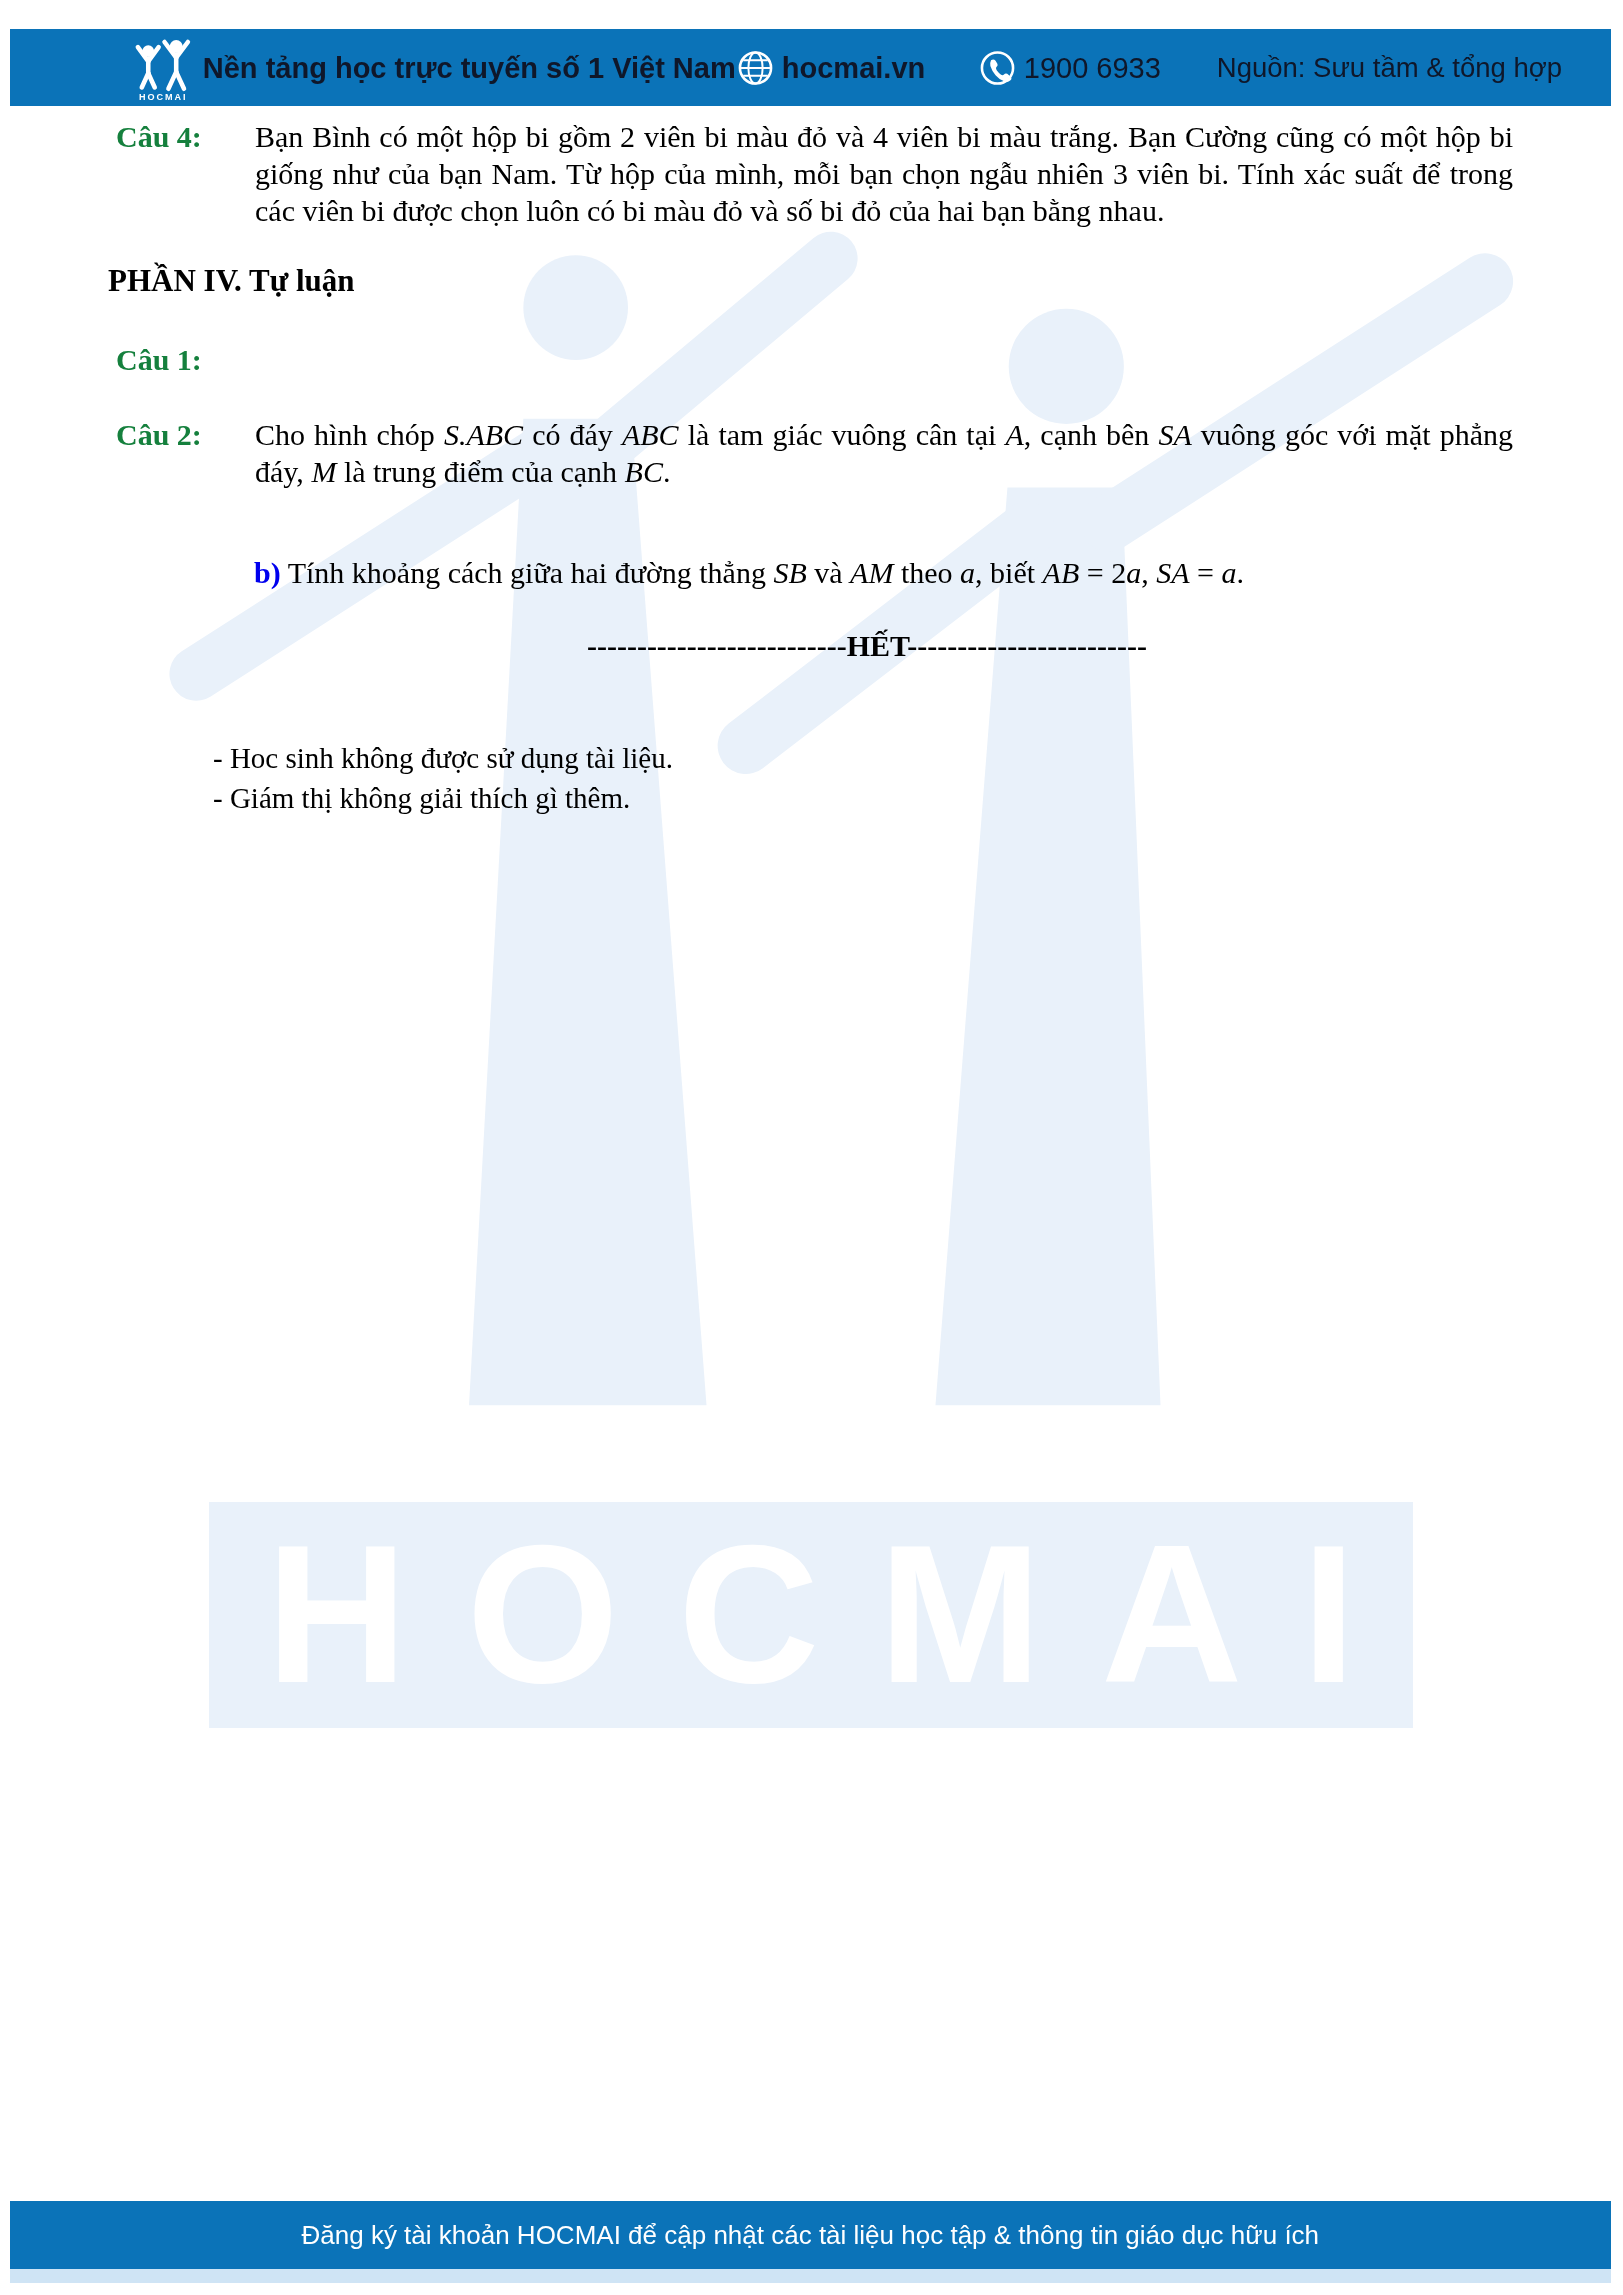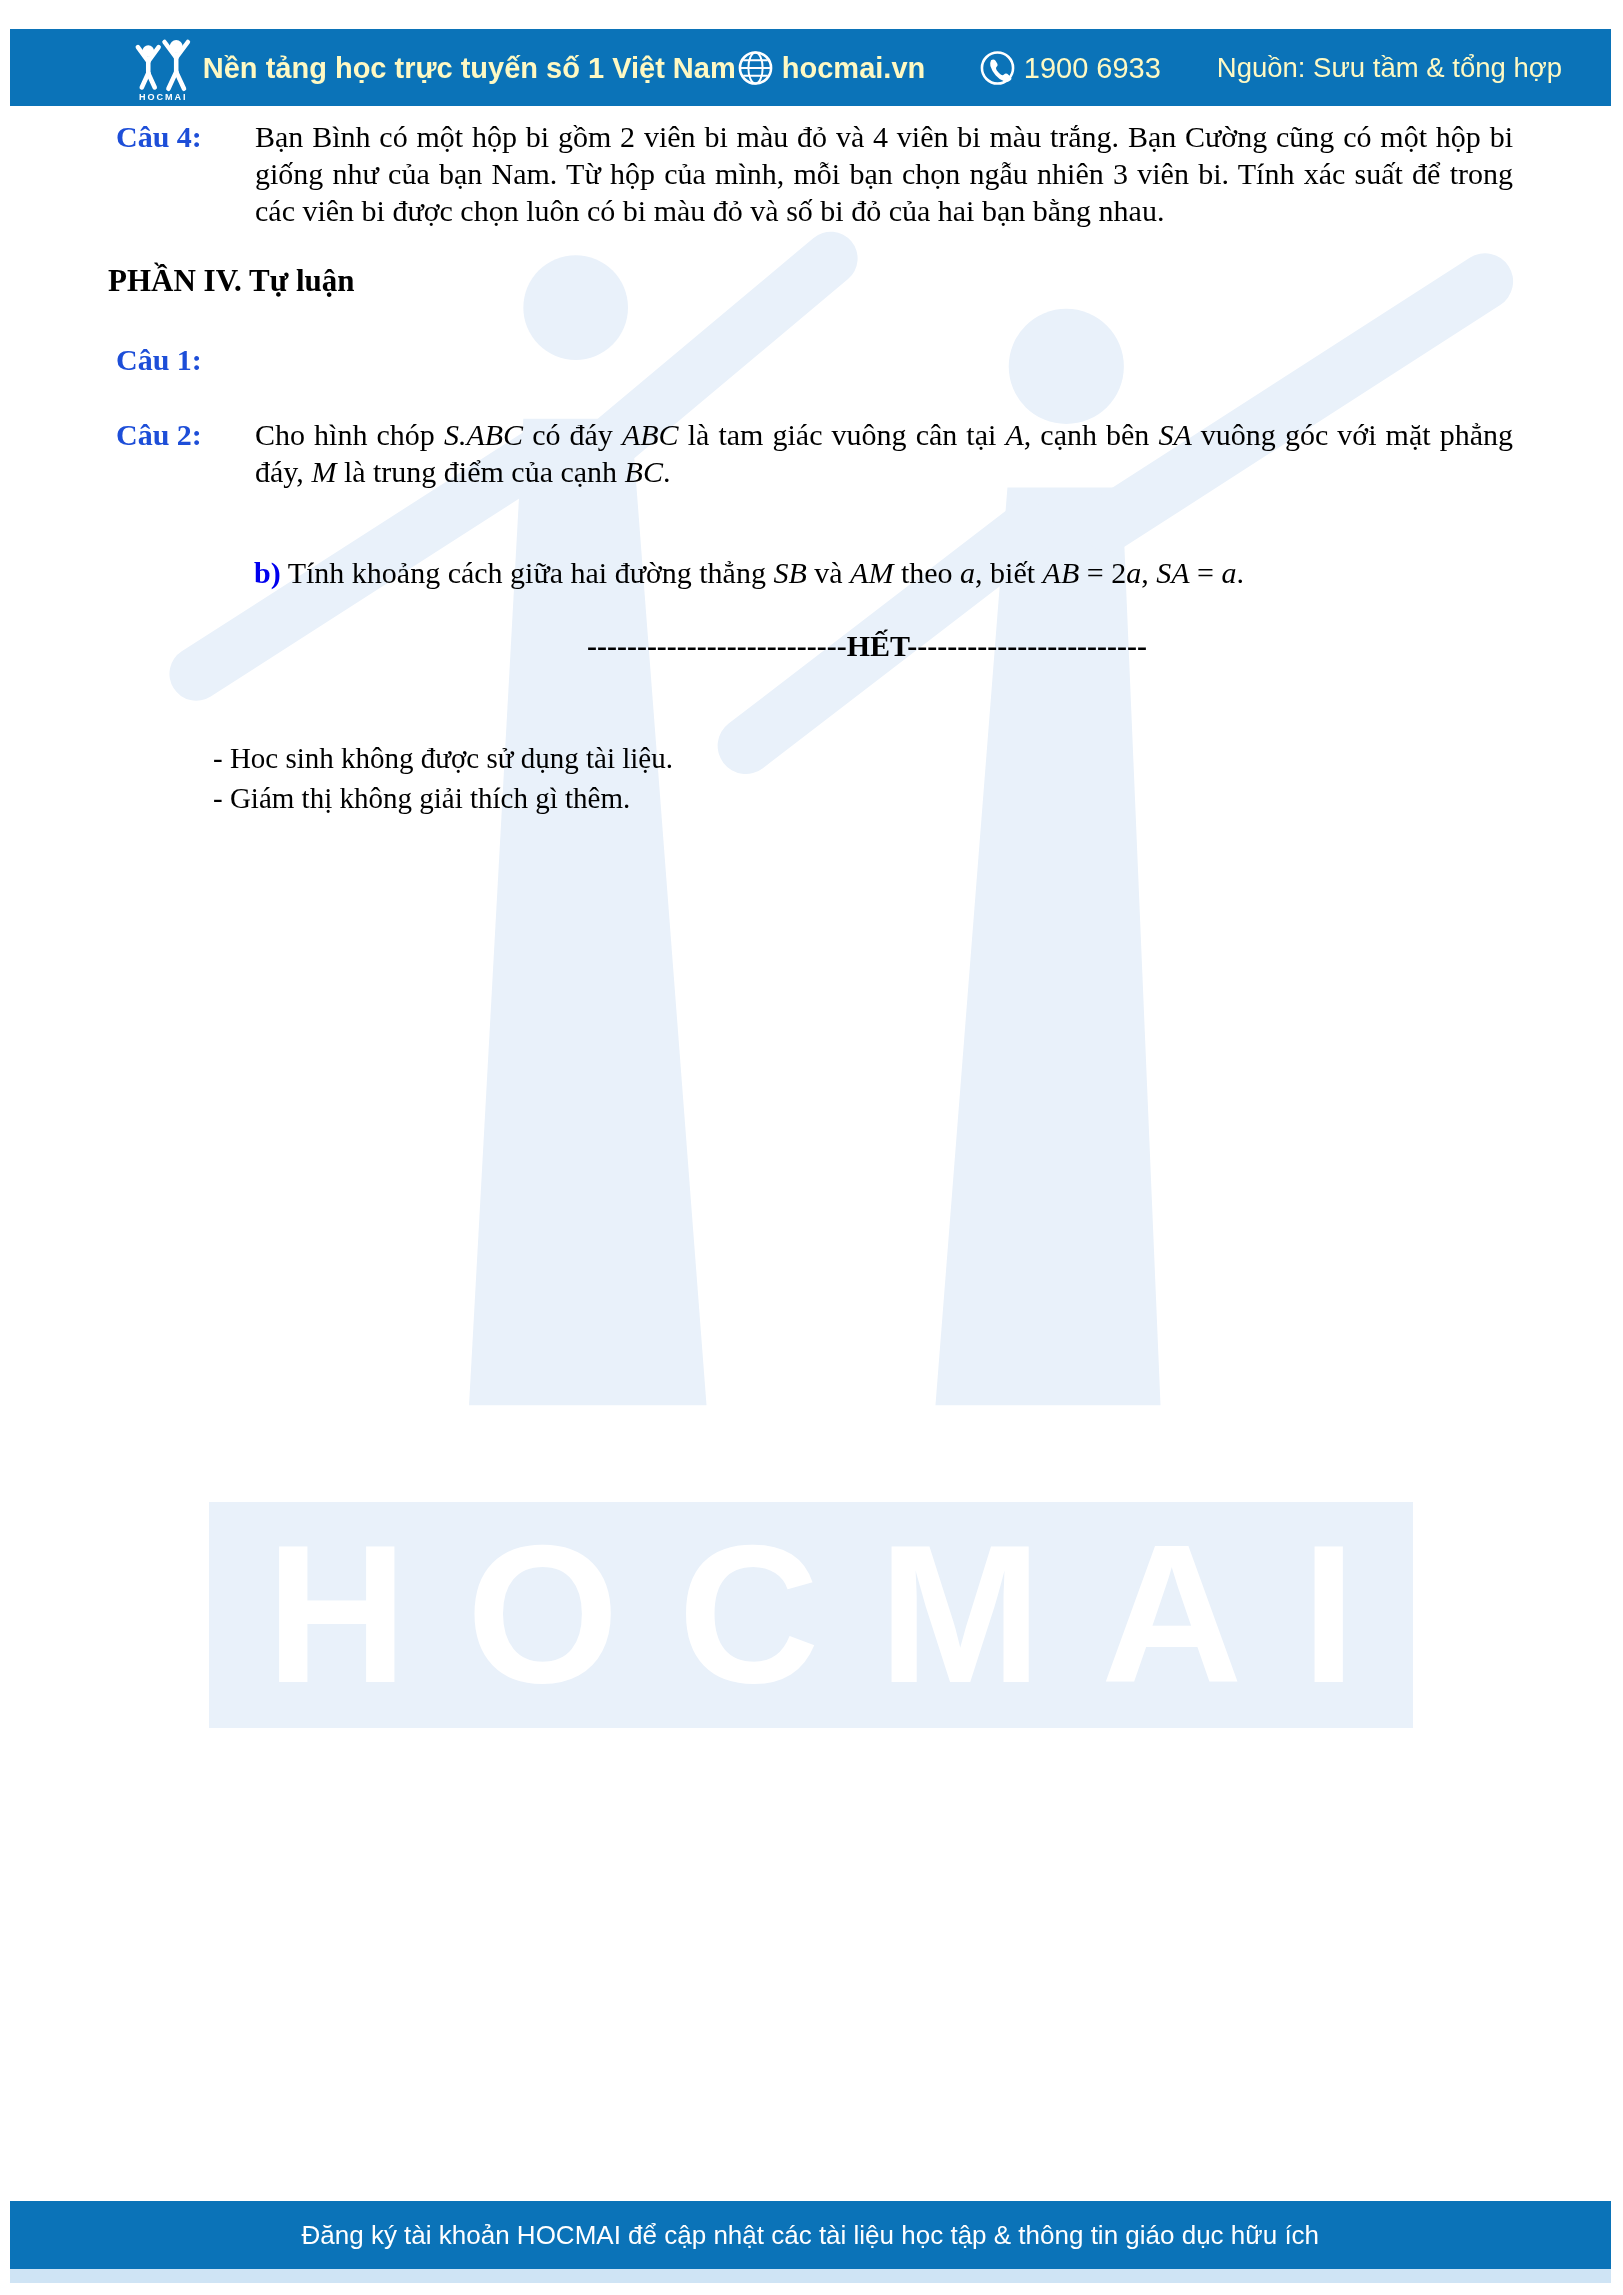--- a/index.html
+++ b/index.html
@@ -10,7 +10,7 @@
   #top-bar{top:29.4px;height:77px;}
   #bottom-bar{top:2201px;height:68px;}
   #bottom-strip{position:absolute;left:9.8px;top:2269px;width:1601px;height:14.4px;background:#cfe4f5;}
-  .bar .htxt{position:absolute;color:#fef9c3;font-family:"Liberation Sans", sans-serif;white-space:nowrap;
+  .bar .htxt{position:absolute;color:#0f172a;font-family:"Liberation Sans", sans-serif;white-space:nowrap;
              top:50%;transform:translateY(-50%);}
   .tagline{left:193px;font-size:29px;font-weight:bold;}
   .website{left:772px;font-size:29px;font-weight:bold;}

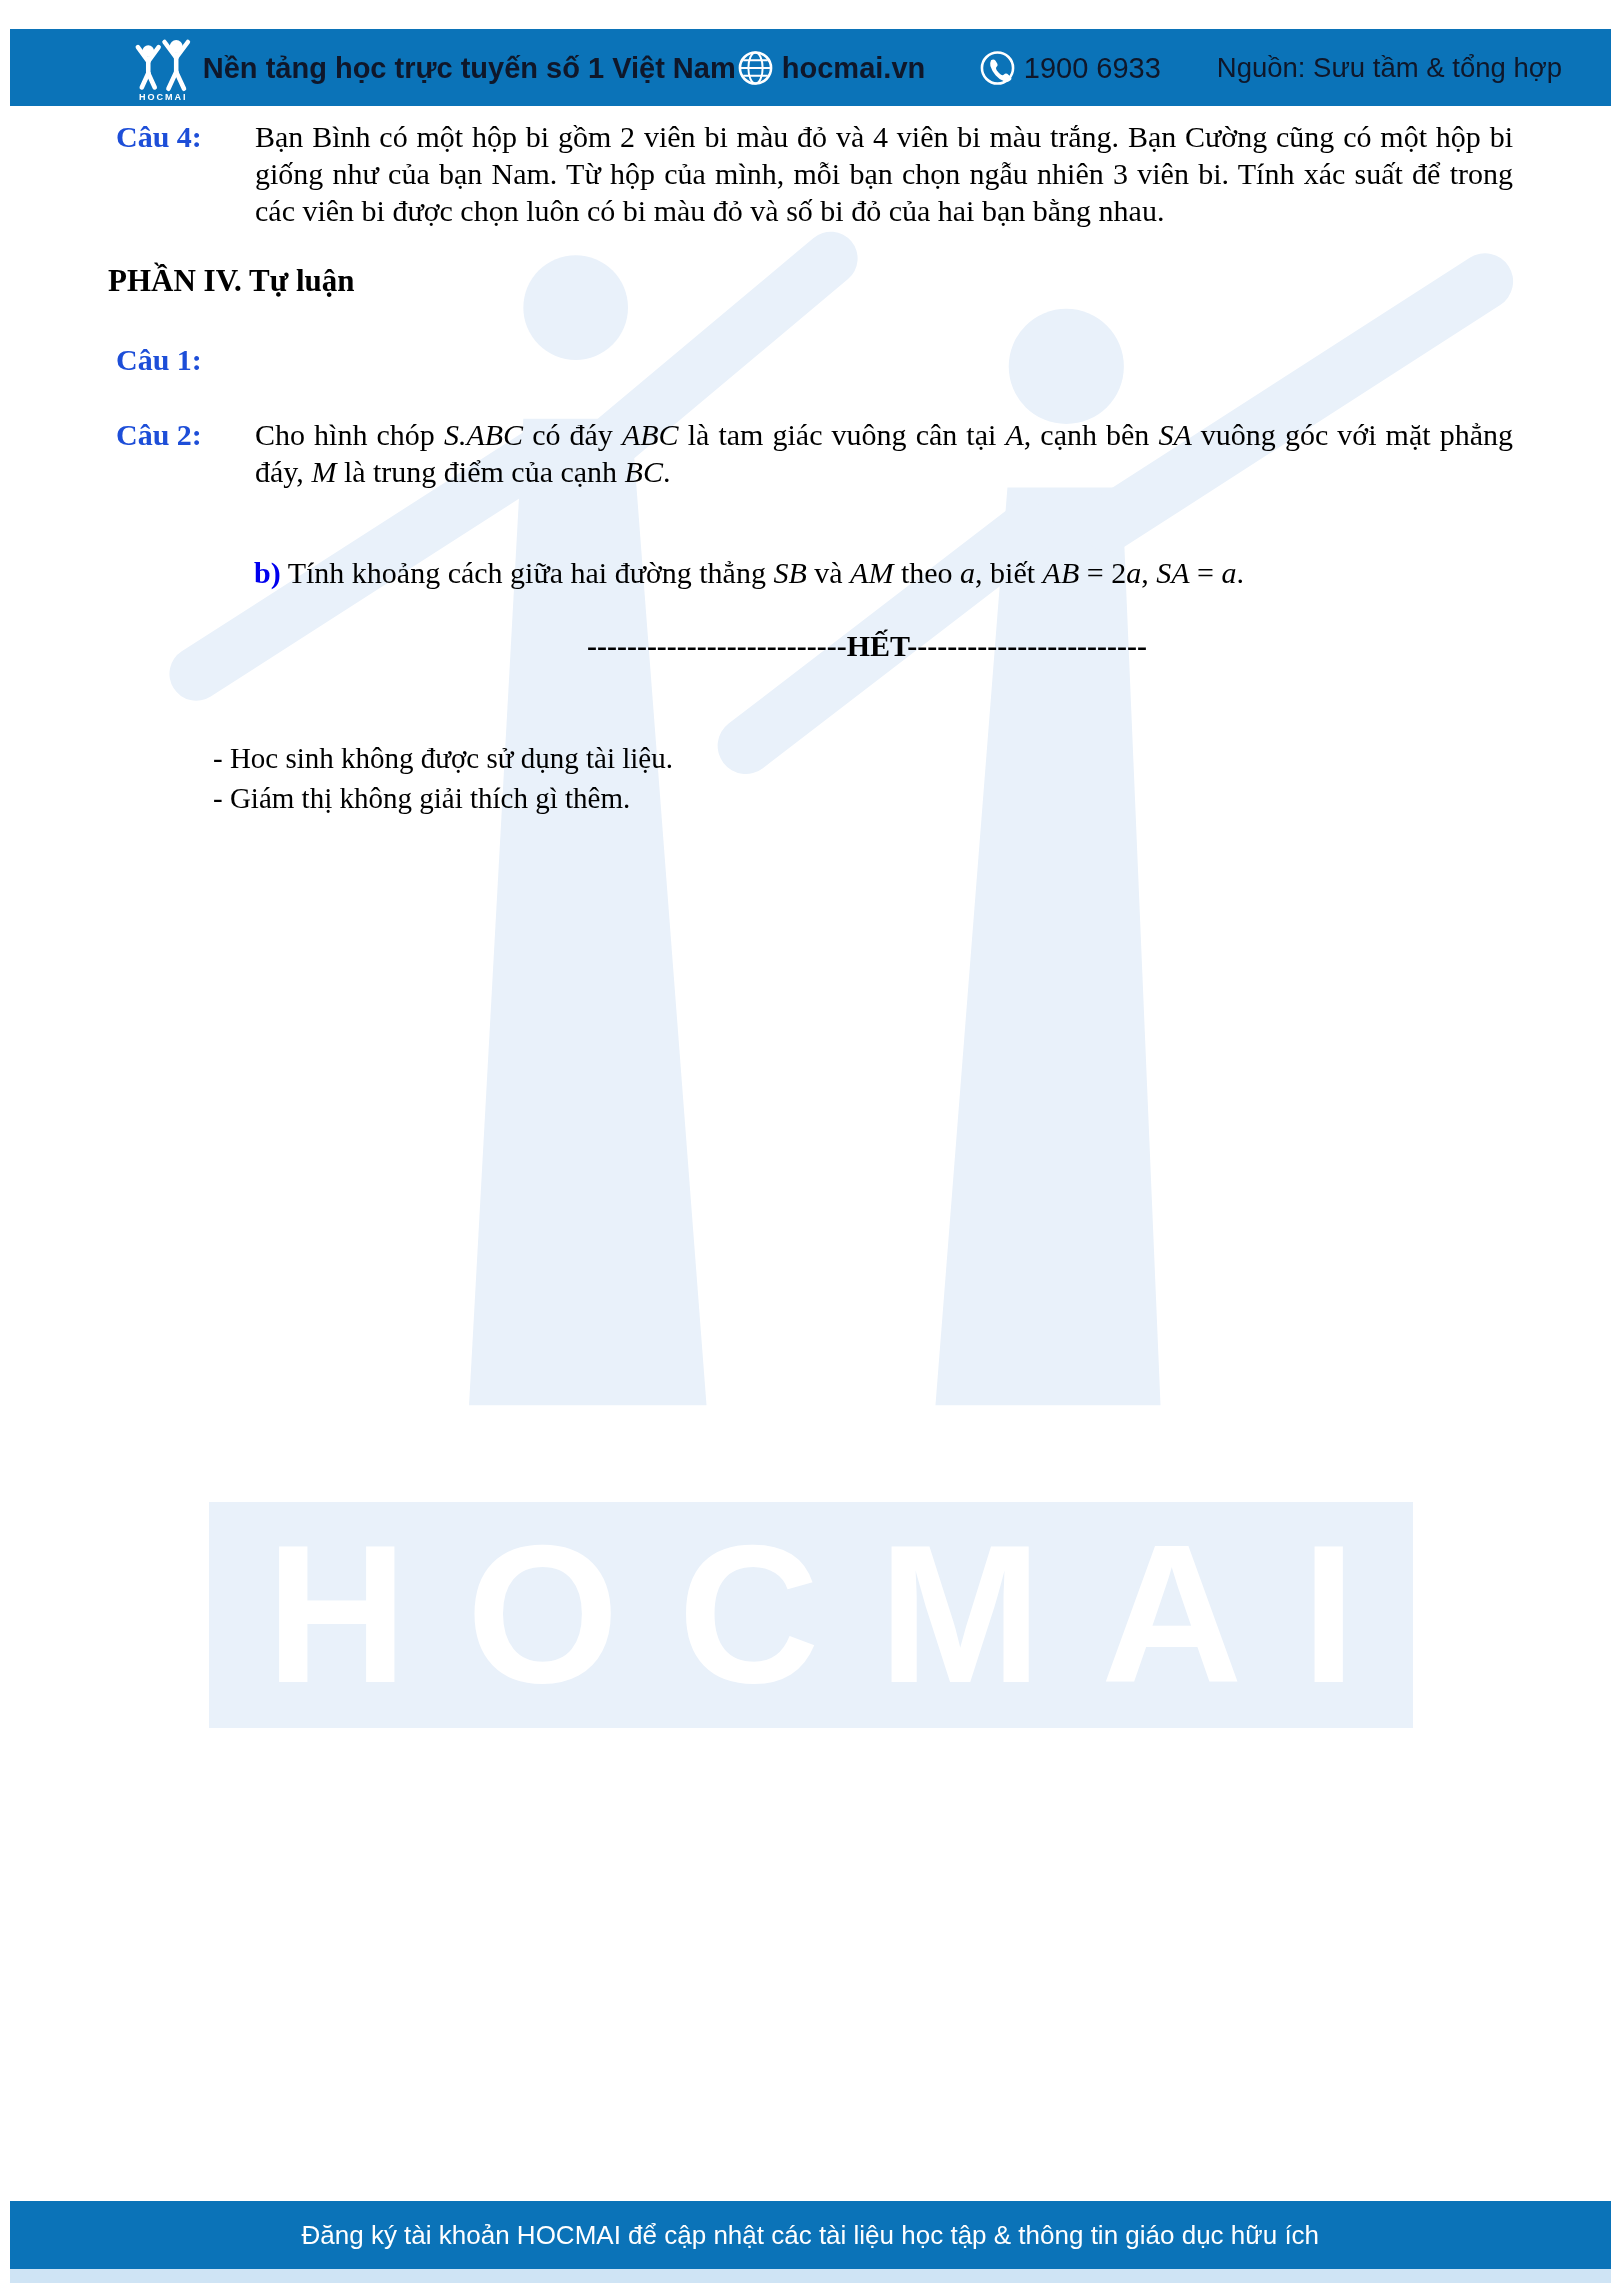--- a/index.html
+++ b/index.html
@@ -27,7 +27,7 @@
            letter-spacing:59px;margin-right:-59px;line-height:1;}
   
   .doc{position:absolute;z-index:1;font-size:30px;line-height:37px;}
-  .qlabel{color:#1d4ed8;font-weight:bold;white-space:nowrap;}
+  .qlabel{color:#15803d;font-weight:bold;white-space:nowrap;}
   .qtext{width:1258px;text-align:justify;}
   .heading{font-weight:bold;font-size:31px;white-space:nowrap;}
   .sub-label{color:#0000ee;font-weight:bold;}

